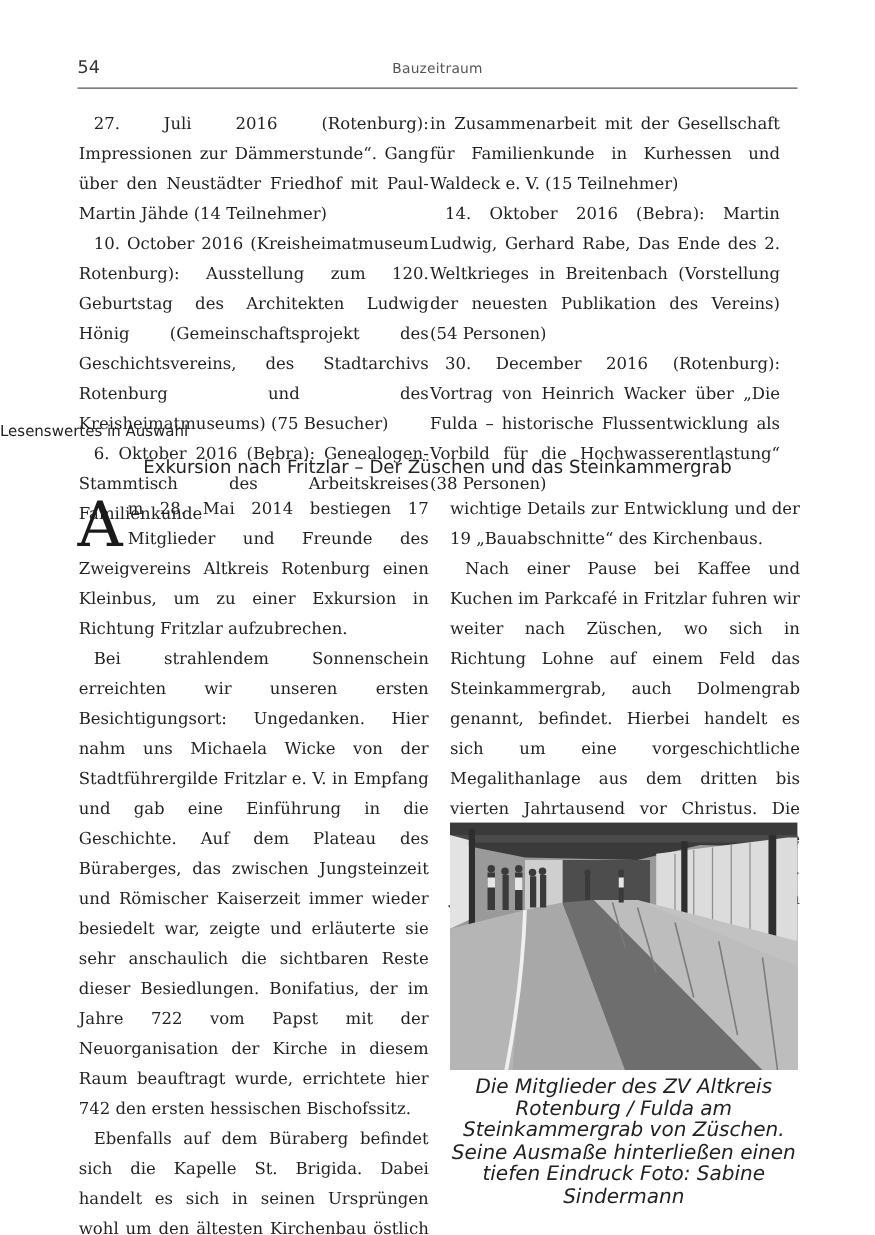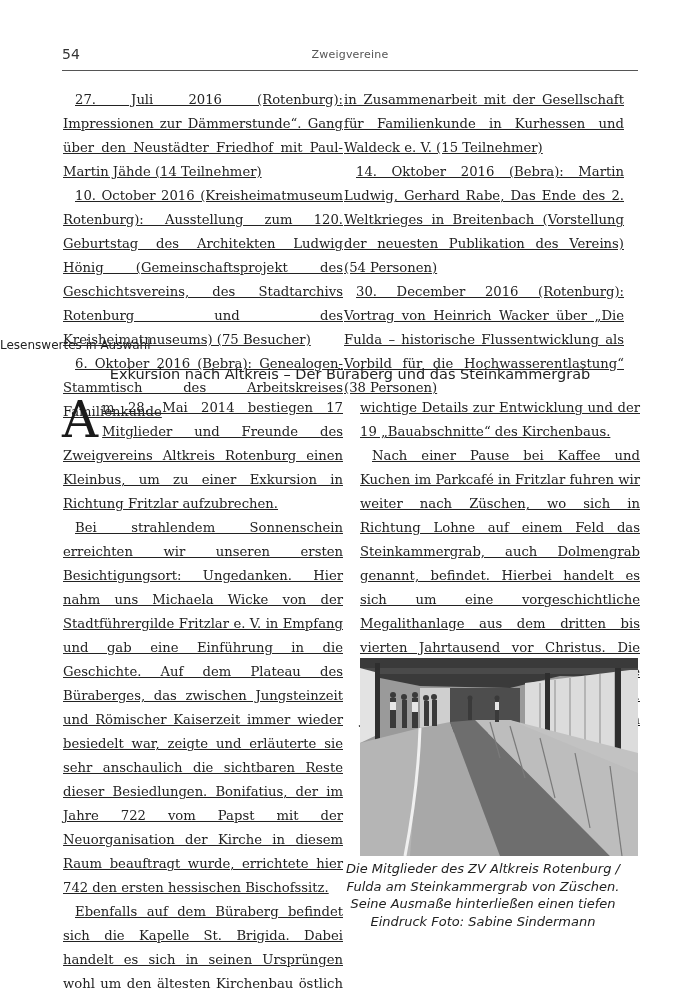--- a/index.html
+++ b/index.html
@@ -36,7 +36,7 @@
 
   <div class="running-head">
     <span class="page-number">54</span>
-    <span class="section-name">Zweigvereine</span>
+    <span class="section-name">Bauzeitraum</span>
   </div>
   <div class="head-rule"></div>
 

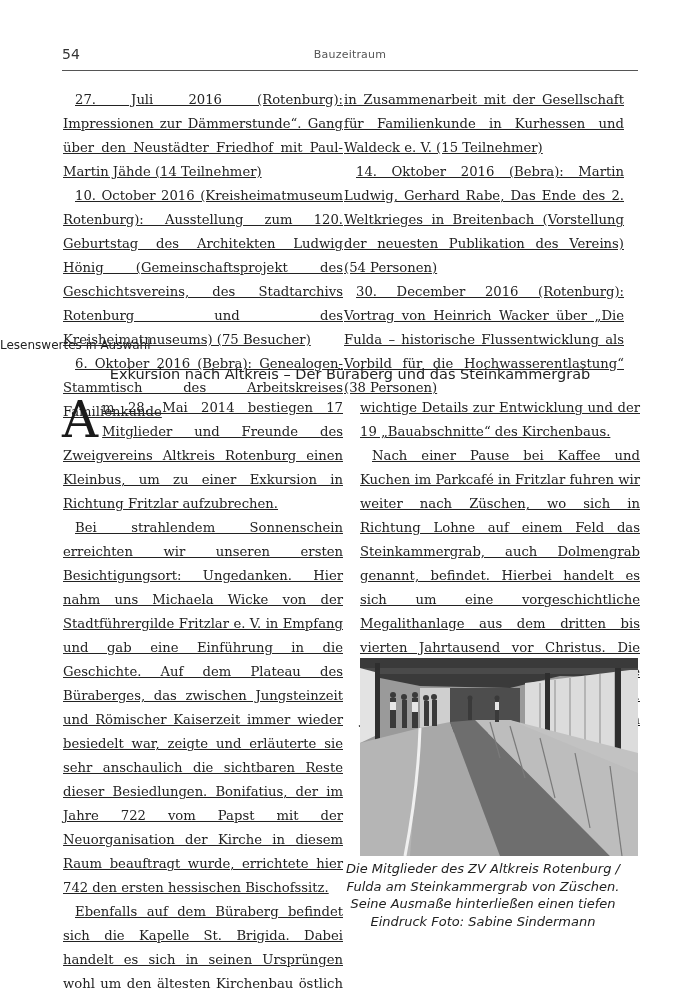--- a/index.html
+++ b/index.html
@@ -11,7 +11,7 @@
     .section-name { position: absolute; left: 0; width: 576px; top: 2px; text-align: center; font-family: "DejaVu Sans", sans-serif; font-size: 11px; color: #555; letter-spacing: 0.2px; }
     .head-rule { position: absolute; left: 62px; top: 70px; width: 576px; height: 0; border-top: 1.5px solid #555; }
 
-    .col { position: absolute; width: 280px; font-family: "DejaVu Serif", serif; font-size: 13.2px; line-height: 24px; text-align: justify; color: #222; text-decoration: underline; }
+    .col { position: absolute; width: 280px; font-family: "DejaVu Serif", serif; font-size: 13.2px; line-height: 24px; text-align: justify; color: #222; }
     .col p { margin: 0; text-indent: 0; }
     .col p.indent { text-indent: 12px; }
     .col-left-top { left: 63px; top: 88px; }

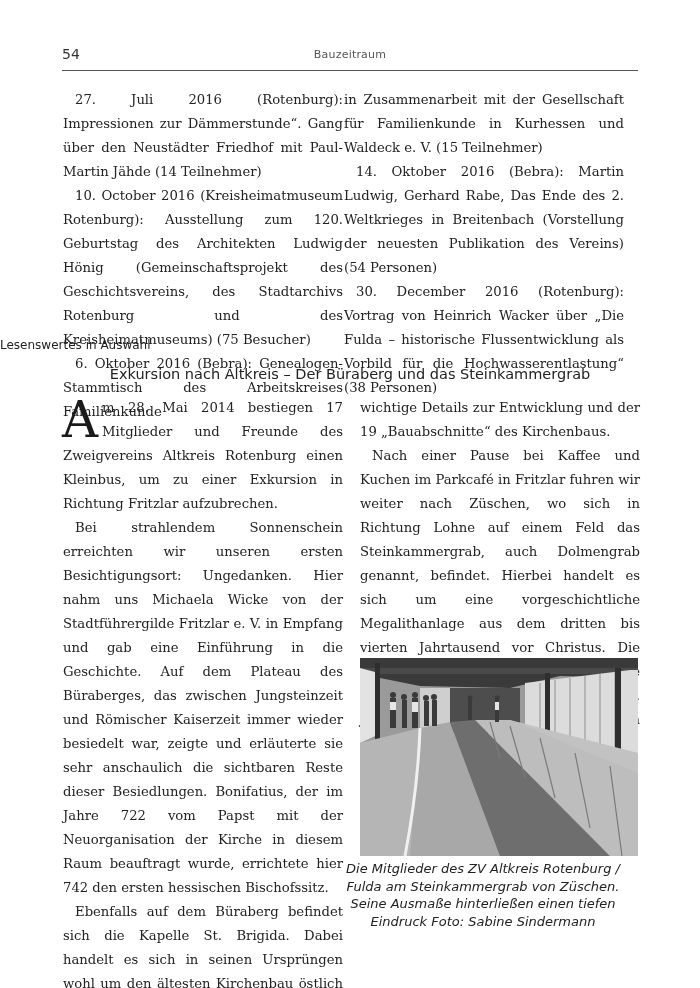--- a/index.html
+++ b/index.html
@@ -53,7 +53,7 @@
   </div>
 
   <div class="kicker">Lesenswertes in Auswahl</div>
-  <div class="article-title">Exkursion nach Altkreis – Der Büraberg und das Steinkammergrab</div>
+  <div class="article-title">Exkursion nach Fritzlar – Der Züschen und das Steinkammergrab</div>
 
   <div class="col col-left-body">
     <p><span class="dropcap">A</span><span>m 28. Mai 2014 bestiegen 17 Mitglieder und Freunde des Zweigvereins Altkreis Rotenburg einen Kleinbus, um zu einer Exkursion in Richtung Fritzlar aufzubrechen.</span></p>

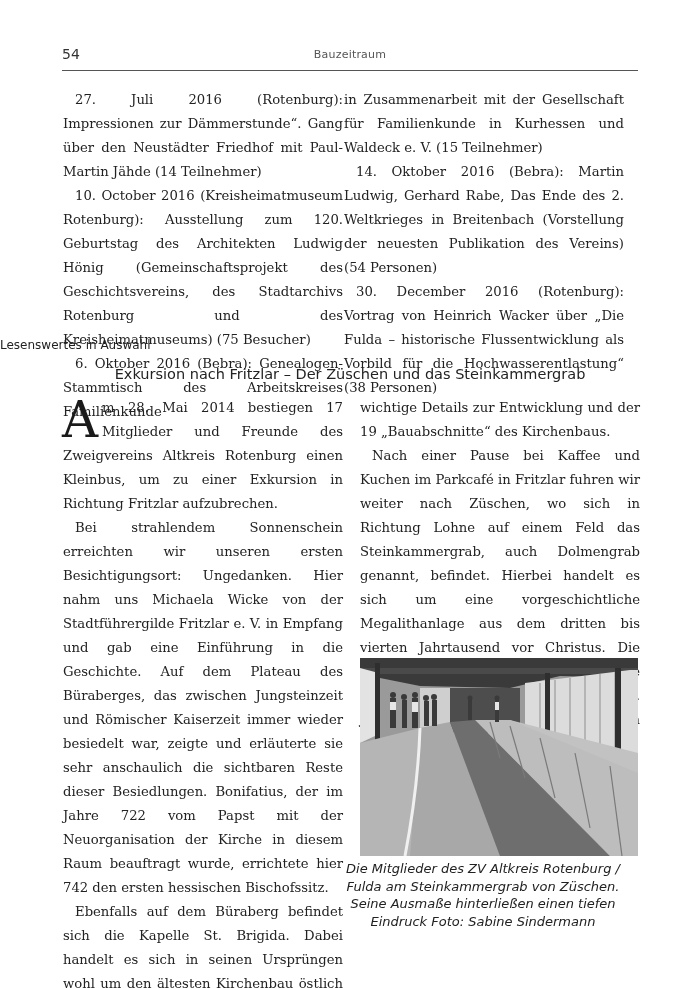--- a/index.html
+++ b/index.html
@@ -27,7 +27,7 @@
 
     .photo { position: absolute; left: 360px; top: 658px; width: 278px; height: 198px; background: #8a8a8a; overflow: hidden; }
     .photo svg { display: block; }
-    .caption { position: absolute; left: 344px; top: 860px; width: 278px; text-align: center; font-family: "DejaVu Sans", sans-serif; font-style: italic; font-size: 13px; line-height: 17.5px; color: #222; }
+    .caption { position: absolute; left: 360px; top: 860px; width: 278px; text-align: center; font-family: "DejaVu Sans", sans-serif; font-style: italic; font-size: 16px; line-height: 17.5px; color: #222; }
   </style>
 </head>
 <body>

